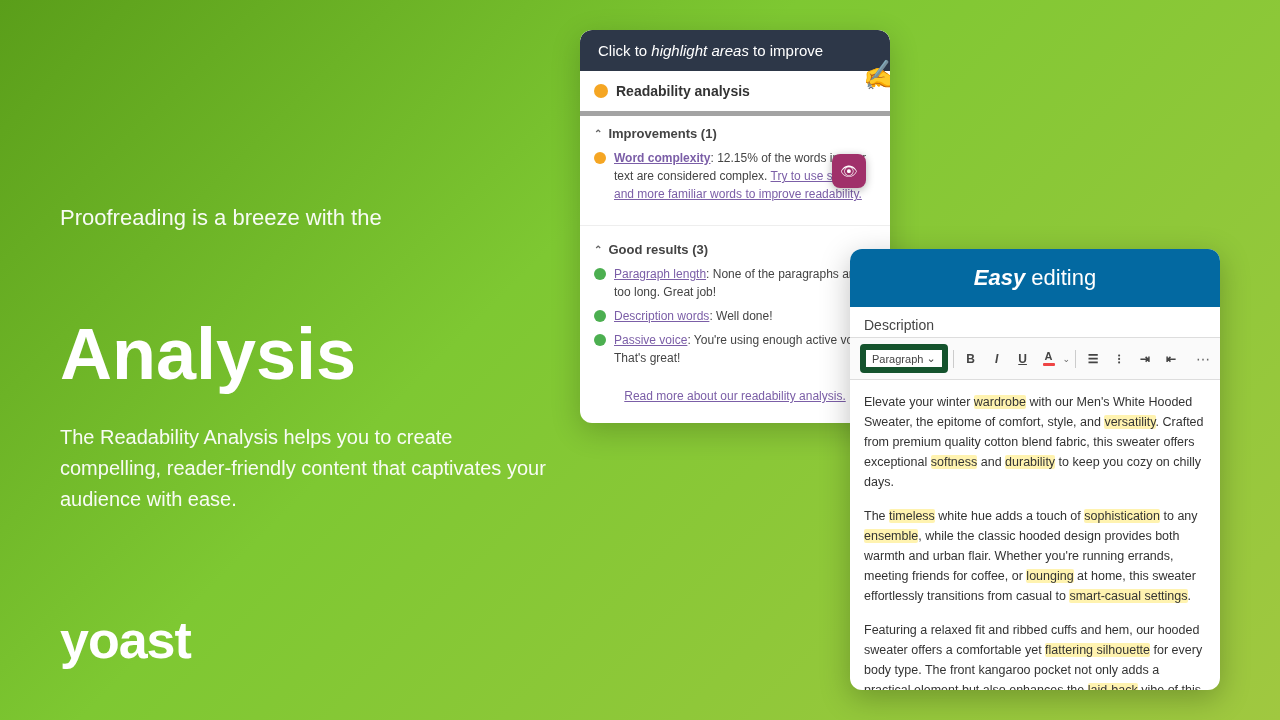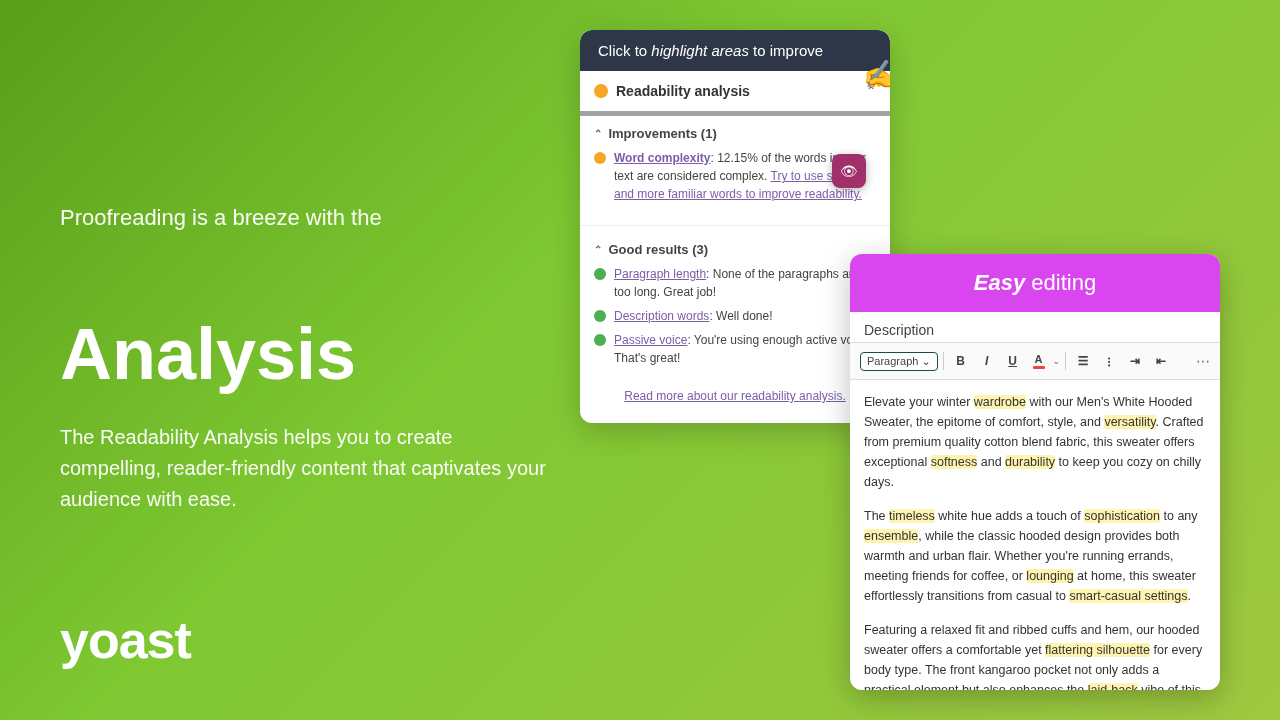--- a/index.html
+++ b/index.html
@@ -241,7 +241,7 @@
     }
 
     .editing-card-header {
-      background: #d946ef;
+      background: #0369a1;
       color: white;
       padding: 16px 20px;
       font-size: 22px;

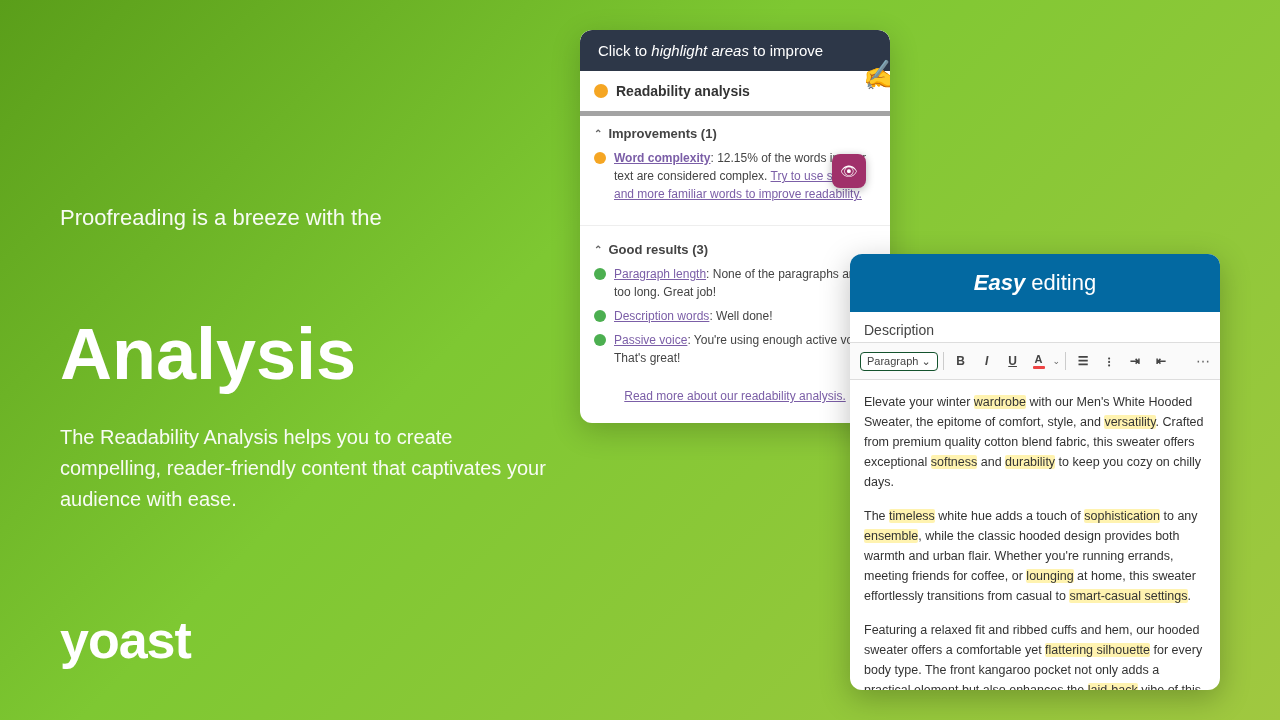--- a/index.html
+++ b/index.html
@@ -278,7 +278,7 @@
 
     .toolbar-select {
       background: white;
-      border: 1px solid #14532d;
+      border: 6px solid #14532d;
       border-radius: 4px;
       padding: 2px 6px;
       font-size: 11px;

